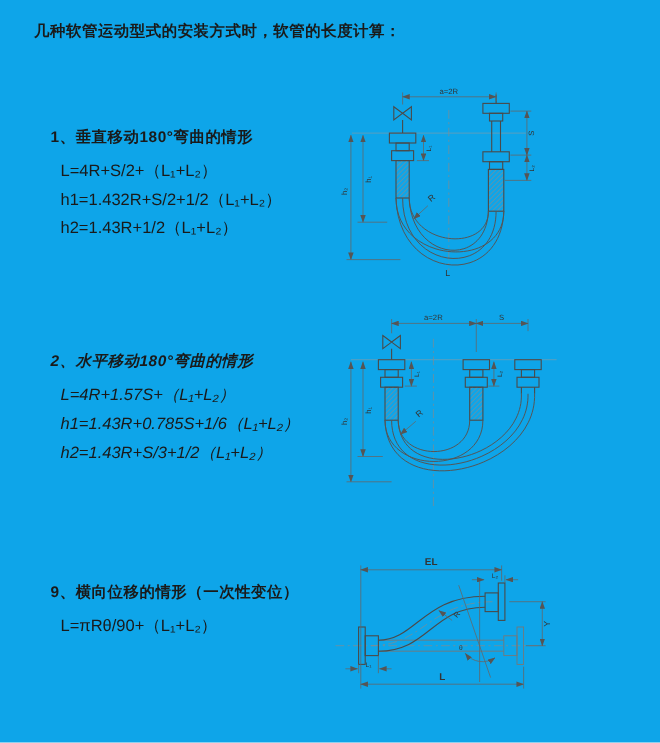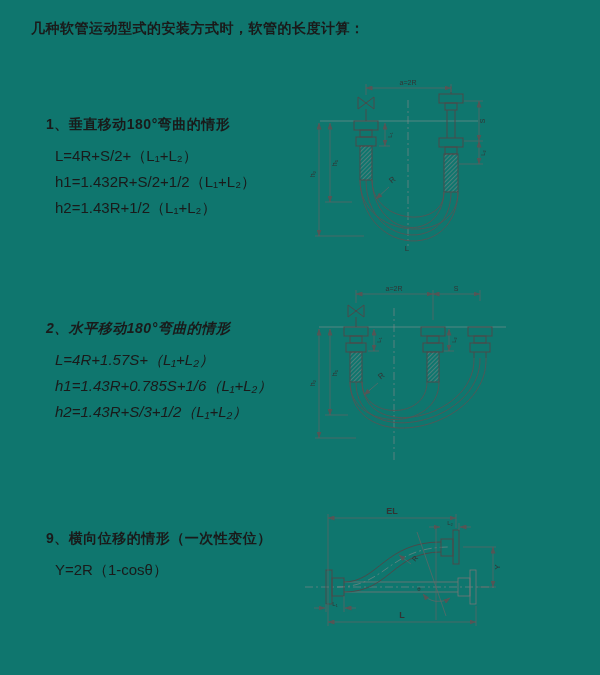--- a/index.html
+++ b/index.html
@@ -4,7 +4,7 @@
 <style>
   html,body{margin:0;padding:0;background:#f3f3f3;}
   body{font-family:"Liberation Sans","DejaVu Sans",sans-serif;color:#1a1a1a;}
-  .page{position:relative;width:600px;height:675px;background:#0f766e;overflow:hidden;}
+  .page{position:relative;width:600px;height:675px;background:#0ea5e9;overflow:hidden;}
   .title{position:absolute;left:31px;top:20px;font-size:14px;font-weight:bold;letter-spacing:.5px;}
   .sec{position:absolute;width:280px;}
   .sec-heading{font-size:14px;font-weight:bold;letter-spacing:.5px;margin:15px 0 9px 0;}

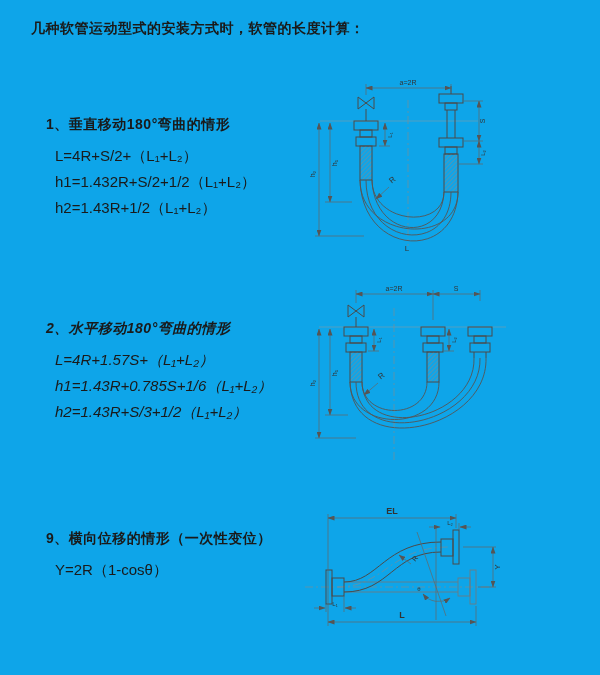--- a/index.html
+++ b/index.html
@@ -42,6 +42,7 @@
 
   <div class="sec" id="sec3">
     <div class="sec-heading">9、横向位移的情形（一次性变位）</div>
+    <div class="formula">L=πRθ/90+（L₁+L₂）</div>
     <div class="formula">Y=2R（1-cosθ）</div>
   </div>
 

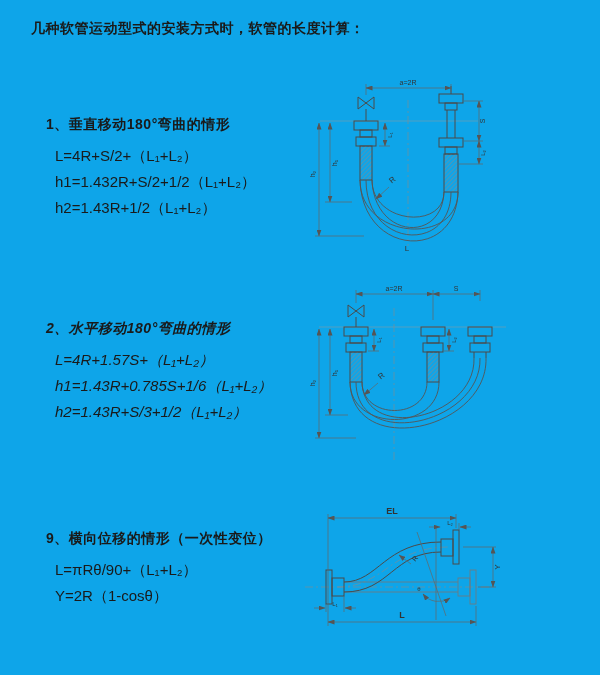--- a/index.html
+++ b/index.html
@@ -43,7 +43,6 @@
   <div class="sec" id="sec3">
     <div class="sec-heading">9、横向位移的情形（一次性变位）</div>
     <div class="formula">L=πRθ/90+（L₁+L₂）</div>
-    <div class="formula">Y=2R（1-cosθ）</div>
   </div>
 
   <svg id="d1" class="diagram" width="205" height="180" viewBox="0 0 205 180">

